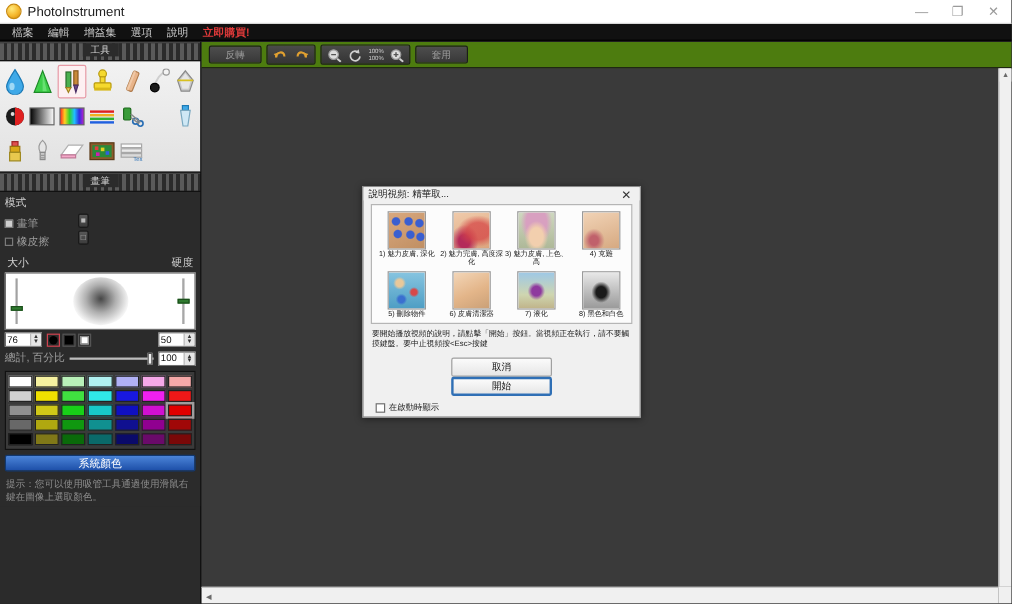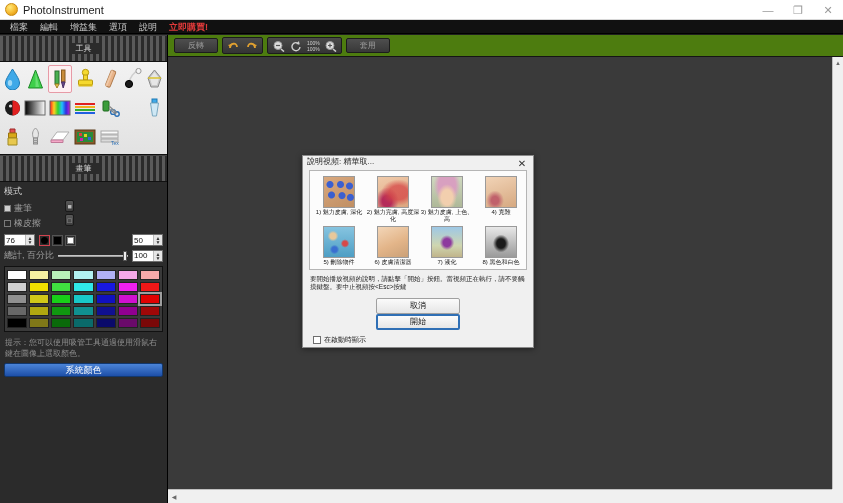--- a/index.html
+++ b/index.html
@@ -58,10 +58,10 @@
     overflow:hidden;
   }
   .panel-header {
-    height: 27px; position:relative;
+    height: 16px; position:relative;
     background: repeating-linear-gradient(90deg,#5a5a5a 0 3px,#2b2b2b 3px 6px);
     border-top:1px solid #444; border-bottom:1px solid #111;
-    display:flex; align-items:center; justify-content:center;
+    display:flex; align-items:flex-start; justify-content:center;
   }
   .panel-header span {
     background:#2b2b2b; color:#d8d8d8; font-size:8px; padding:0 7px; line-height:11px;

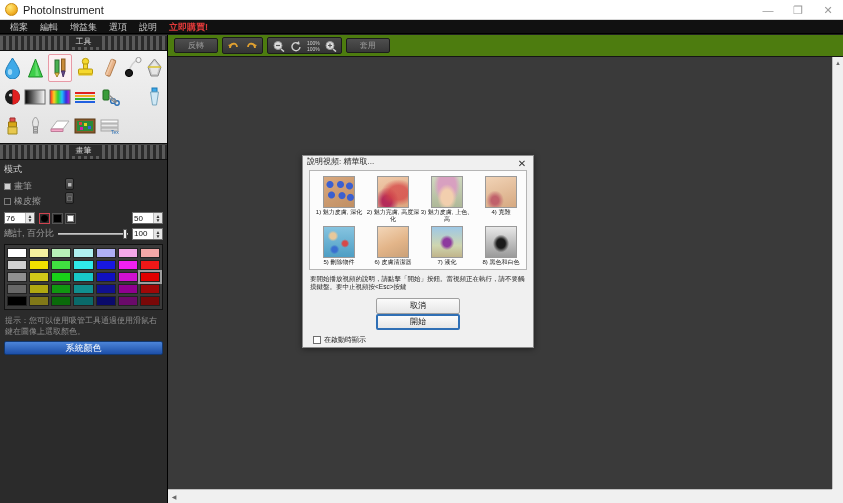--- a/index.html
+++ b/index.html
@@ -494,6 +494,23 @@
         </div>
       </div>
 
+      <div id="preview-wrap">
+        <div id="preview-head">
+          <span class="lbl">大小</span>
+          <span class="lbl">硬度</span>
+        </div>
+        <div id="preview-box">
+          <div class="vslider" style="left:4px;">
+            <div class="track"></div>
+            <div class="thumb" style="top:60%"></div>
+          </div>
+          <div id="brush-dot"></div>
+          <div class="vslider" style="right:4px;">
+            <div class="track"></div>
+            <div class="thumb" style="top:45%"></div>
+          </div>
+        </div>
+      </div>
 
       <div id="spinrow">
         <div style="display:flex;align-items:center;">

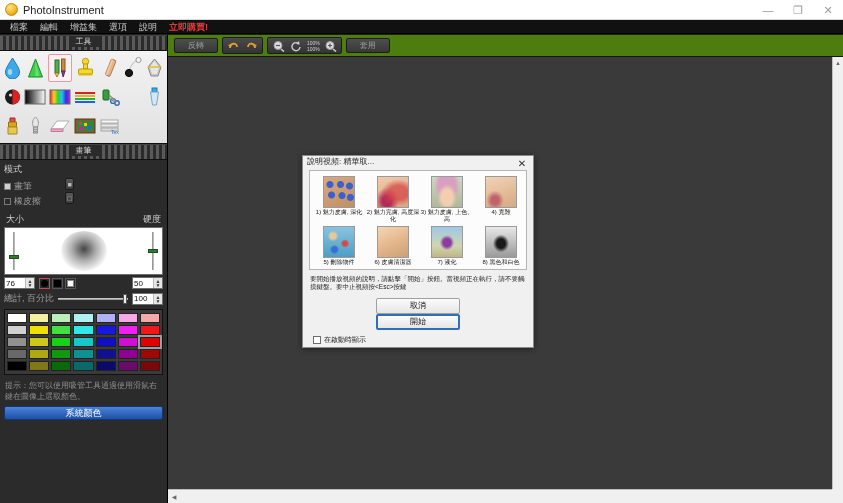--- a/index.html
+++ b/index.html
@@ -595,9 +595,9 @@
           <div class="pcell" style="background: rgb(122, 8, 8);"></div>
         </div>
 
+      <div id="syscolor">系統顏色</div>
+
       <div id="tiptext">提示：您可以使用吸管工具通過使用滑鼠右鍵在圖像上選取顏色。</div>
-
-      <div id="syscolor">系統顏色</div>
     </div>
   </div>
 

